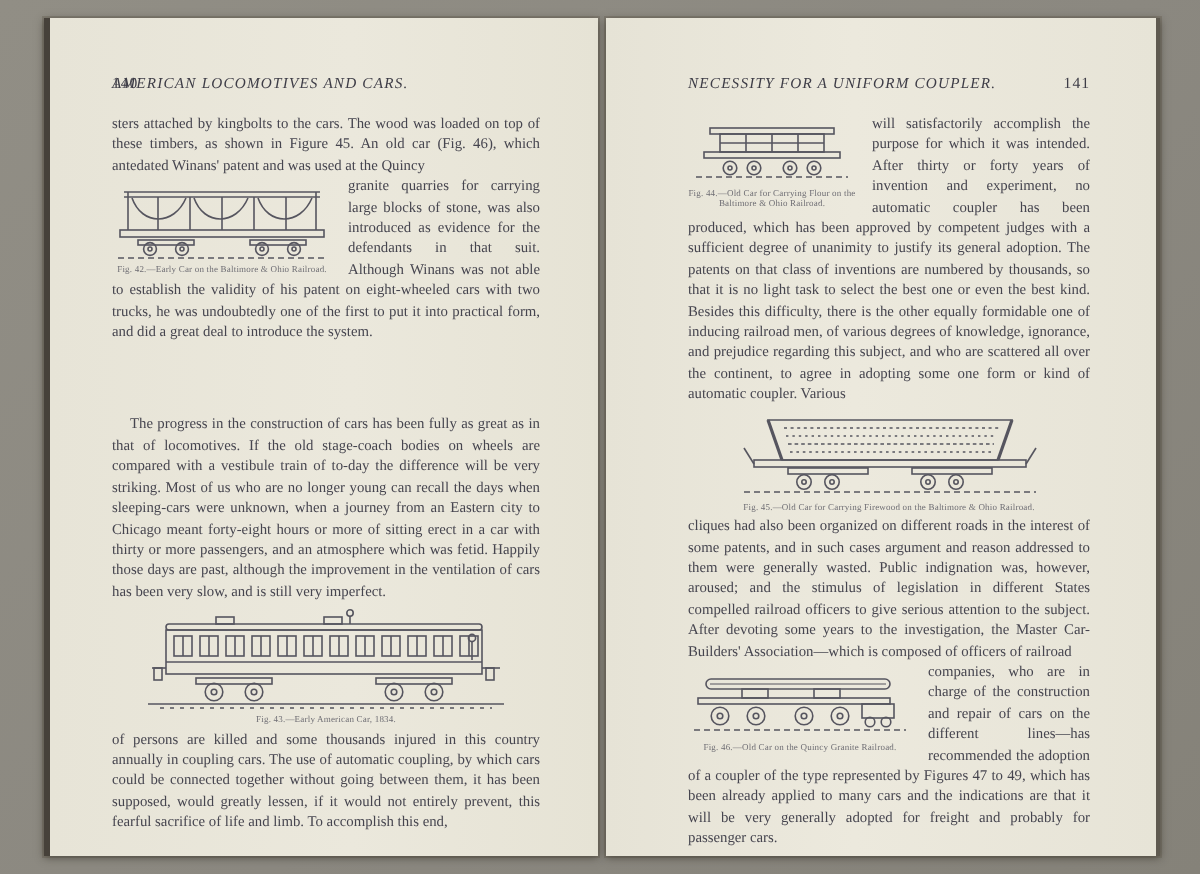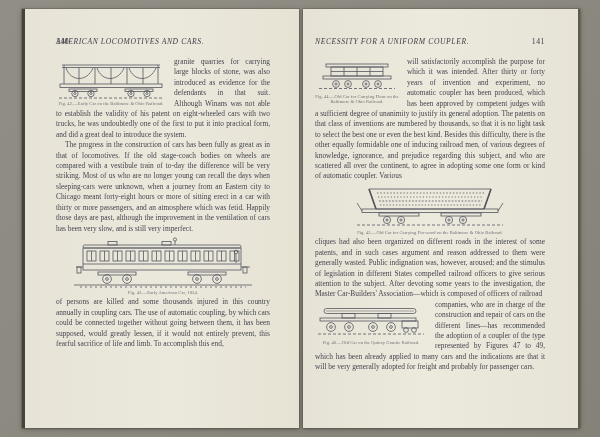--- a/index.html
+++ b/index.html
@@ -14,7 +14,7 @@
         background:linear-gradient(to right,#e6e3d6 0%,#ece9dd 45%,#e7e4d7 100%);}
   .inner{position:relative;}
   #left-page .inner{padding:28px 29px 0 31px;}
-  #right-page .inner{padding:28px 33px 0 12px;}
+  #right-page .inner{padding:28px 33px 0 41px;}
 
   .running-row{position:relative;height:11px;margin-bottom:9px;color:#3e3d47;}
   .running-head{text-align:left;font-style:italic;font-size:7.6px;letter-spacing:.6px;white-space:nowrap;}

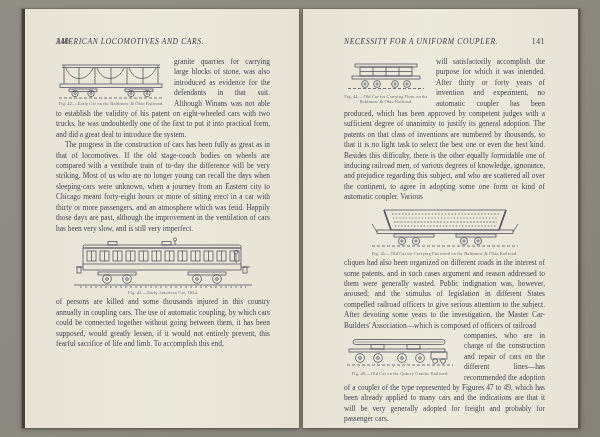--- a/index.html
+++ b/index.html
@@ -52,6 +52,7 @@
       </div>
 
       <div class="body-text">
+        <p>sters attached by kingbolts to the cars. The wood was loaded on top of these timbers, as shown in Figure 45. An old car (Fig. 46), which antedated Winans' patent and was used at the Quincy</p>
 
         <div class="flow">
           <div class="figure fig-float w42">

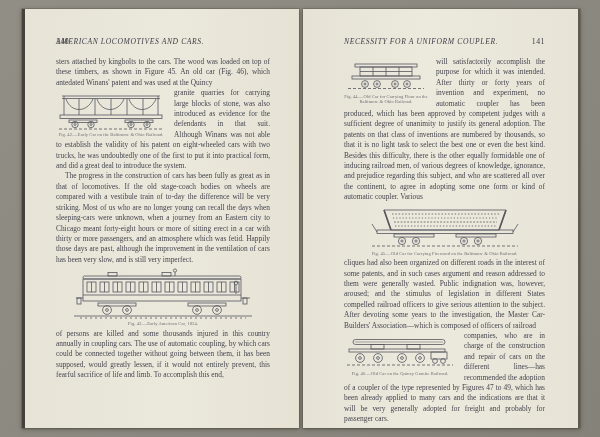--- a/index.html
+++ b/index.html
@@ -24,7 +24,7 @@
 
   .body-text{font-size:7.4px;line-height:10.4px;color:#46454f;text-align:justify;}
   .body-text p{margin:0;}
-  p.indent{text-indent:9px;}
+  p.indent{text-indent:9px;margin-top:36px;}
 
   .figure{text-align:center;}
   .fig-caption{font-size:4.5px;line-height:5.4px;color:#6f6e74;margin-top:1px;

